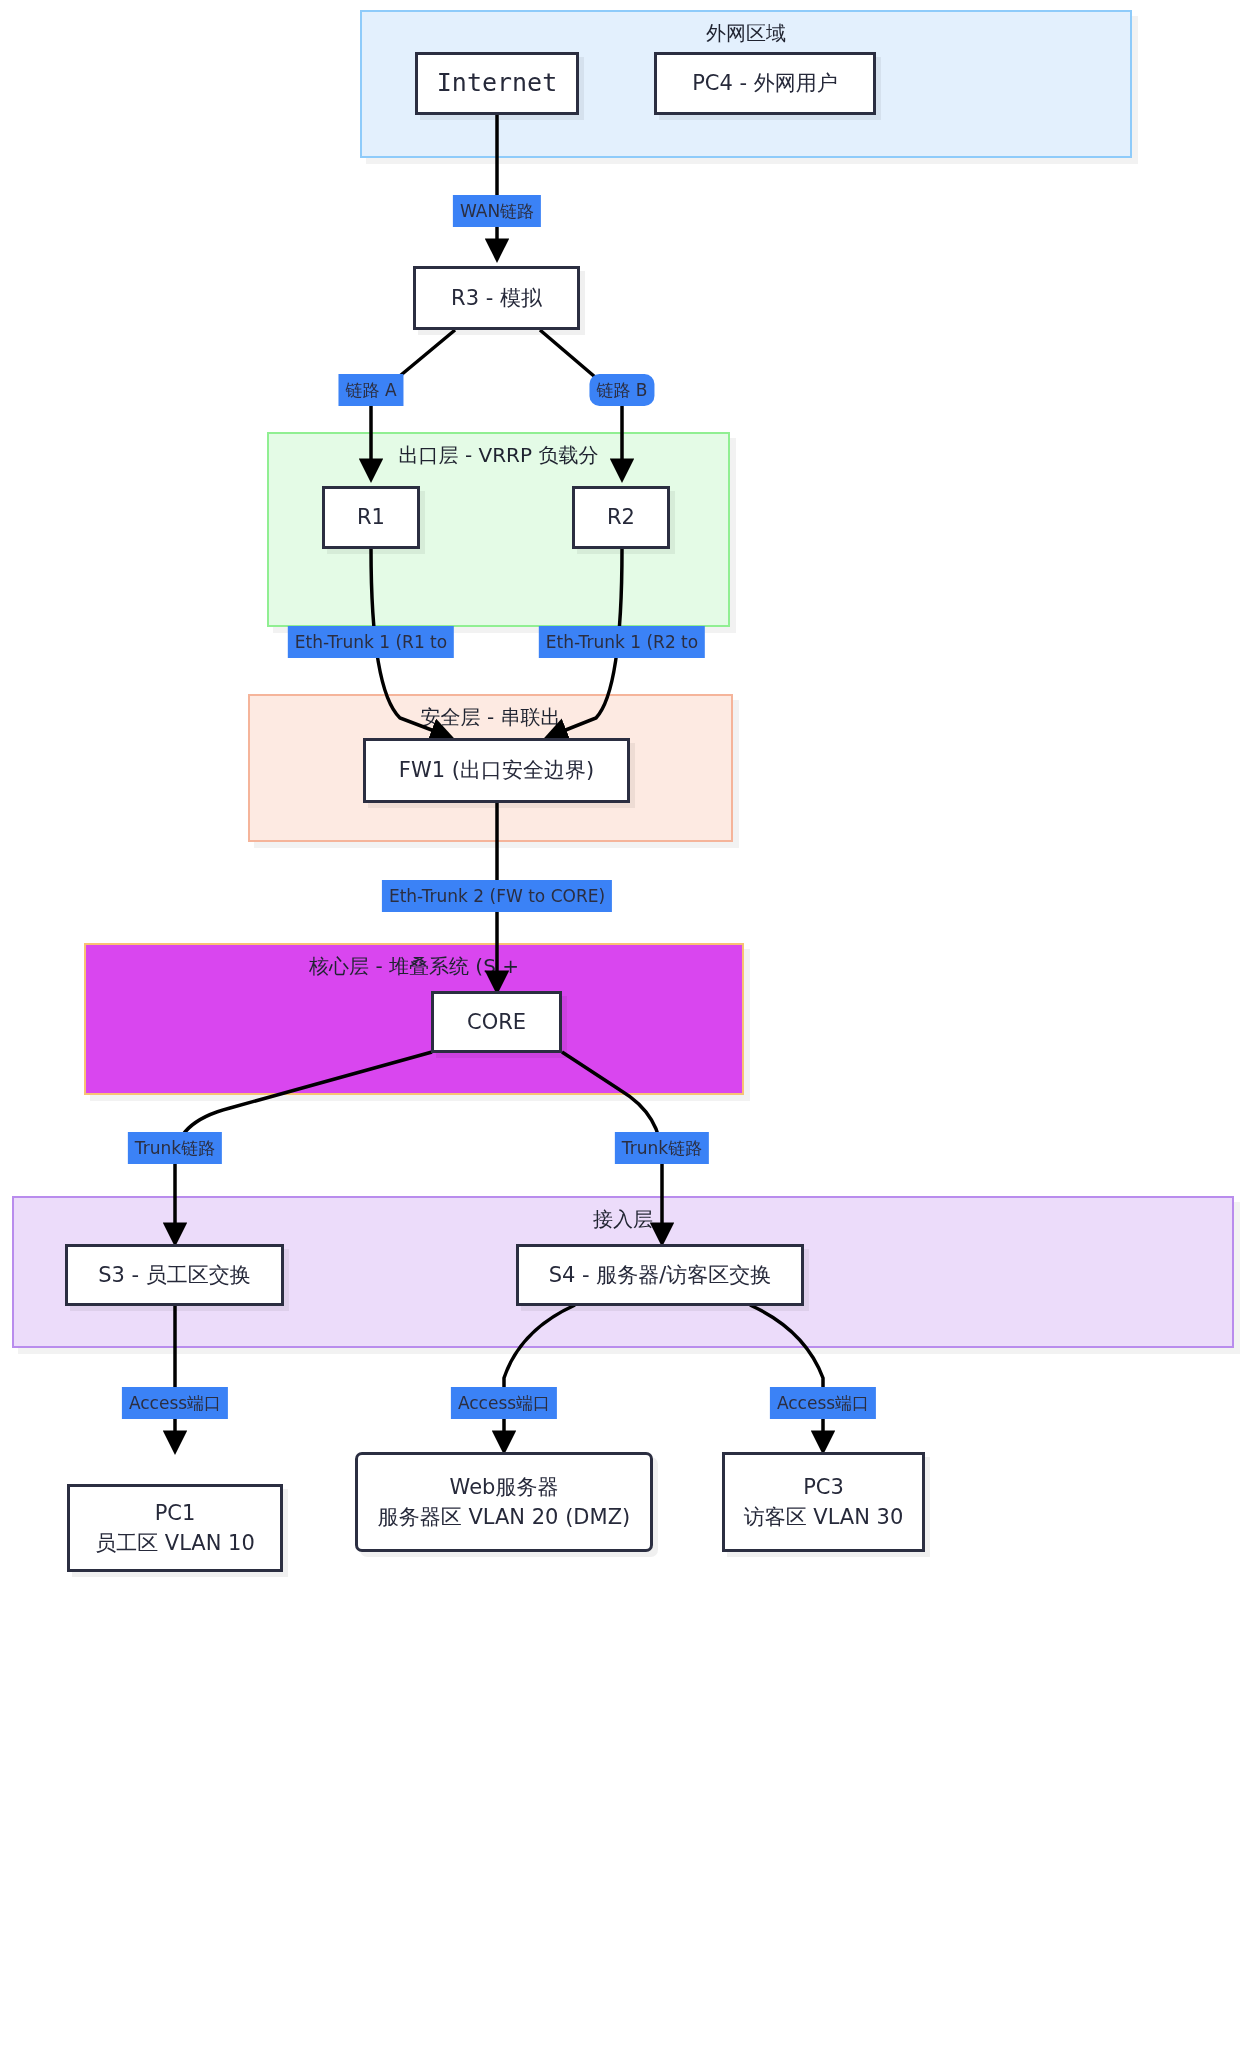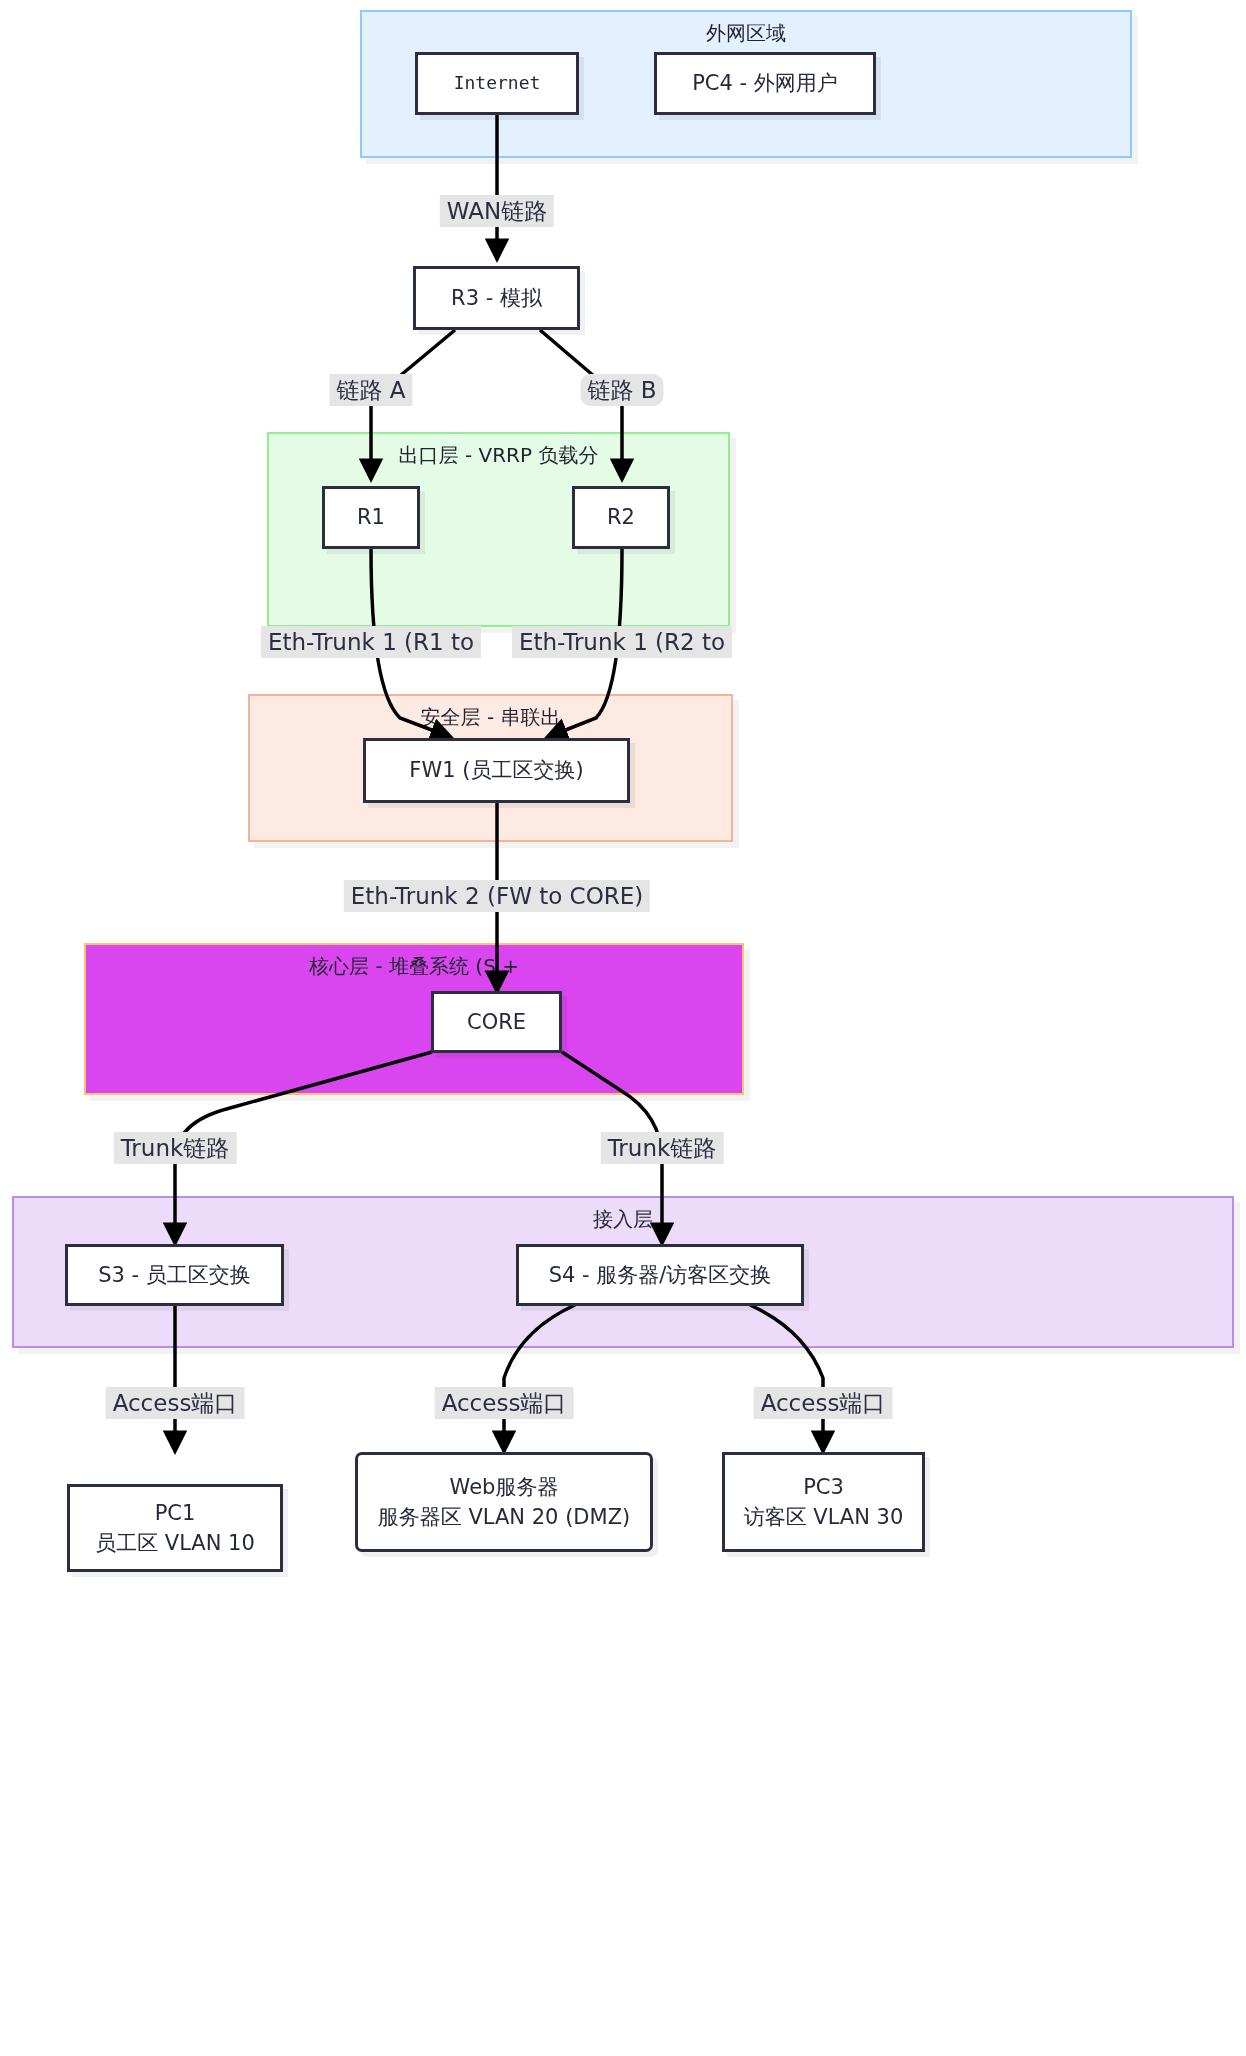--- a/index.html
+++ b/index.html
@@ -66,7 +66,7 @@
     white-space: nowrap;
   }
   .node .l2 { font-size: 21px; }
-  .node-mono { font-family: "DejaVu Sans Mono", "Liberation Mono", monospace; font-size: 18px; }
+  .node-mono { font-family: "DejaVu Sans Mono", "Liberation Mono", monospace; font-size: 25px; }
 
   
   .edge-label {

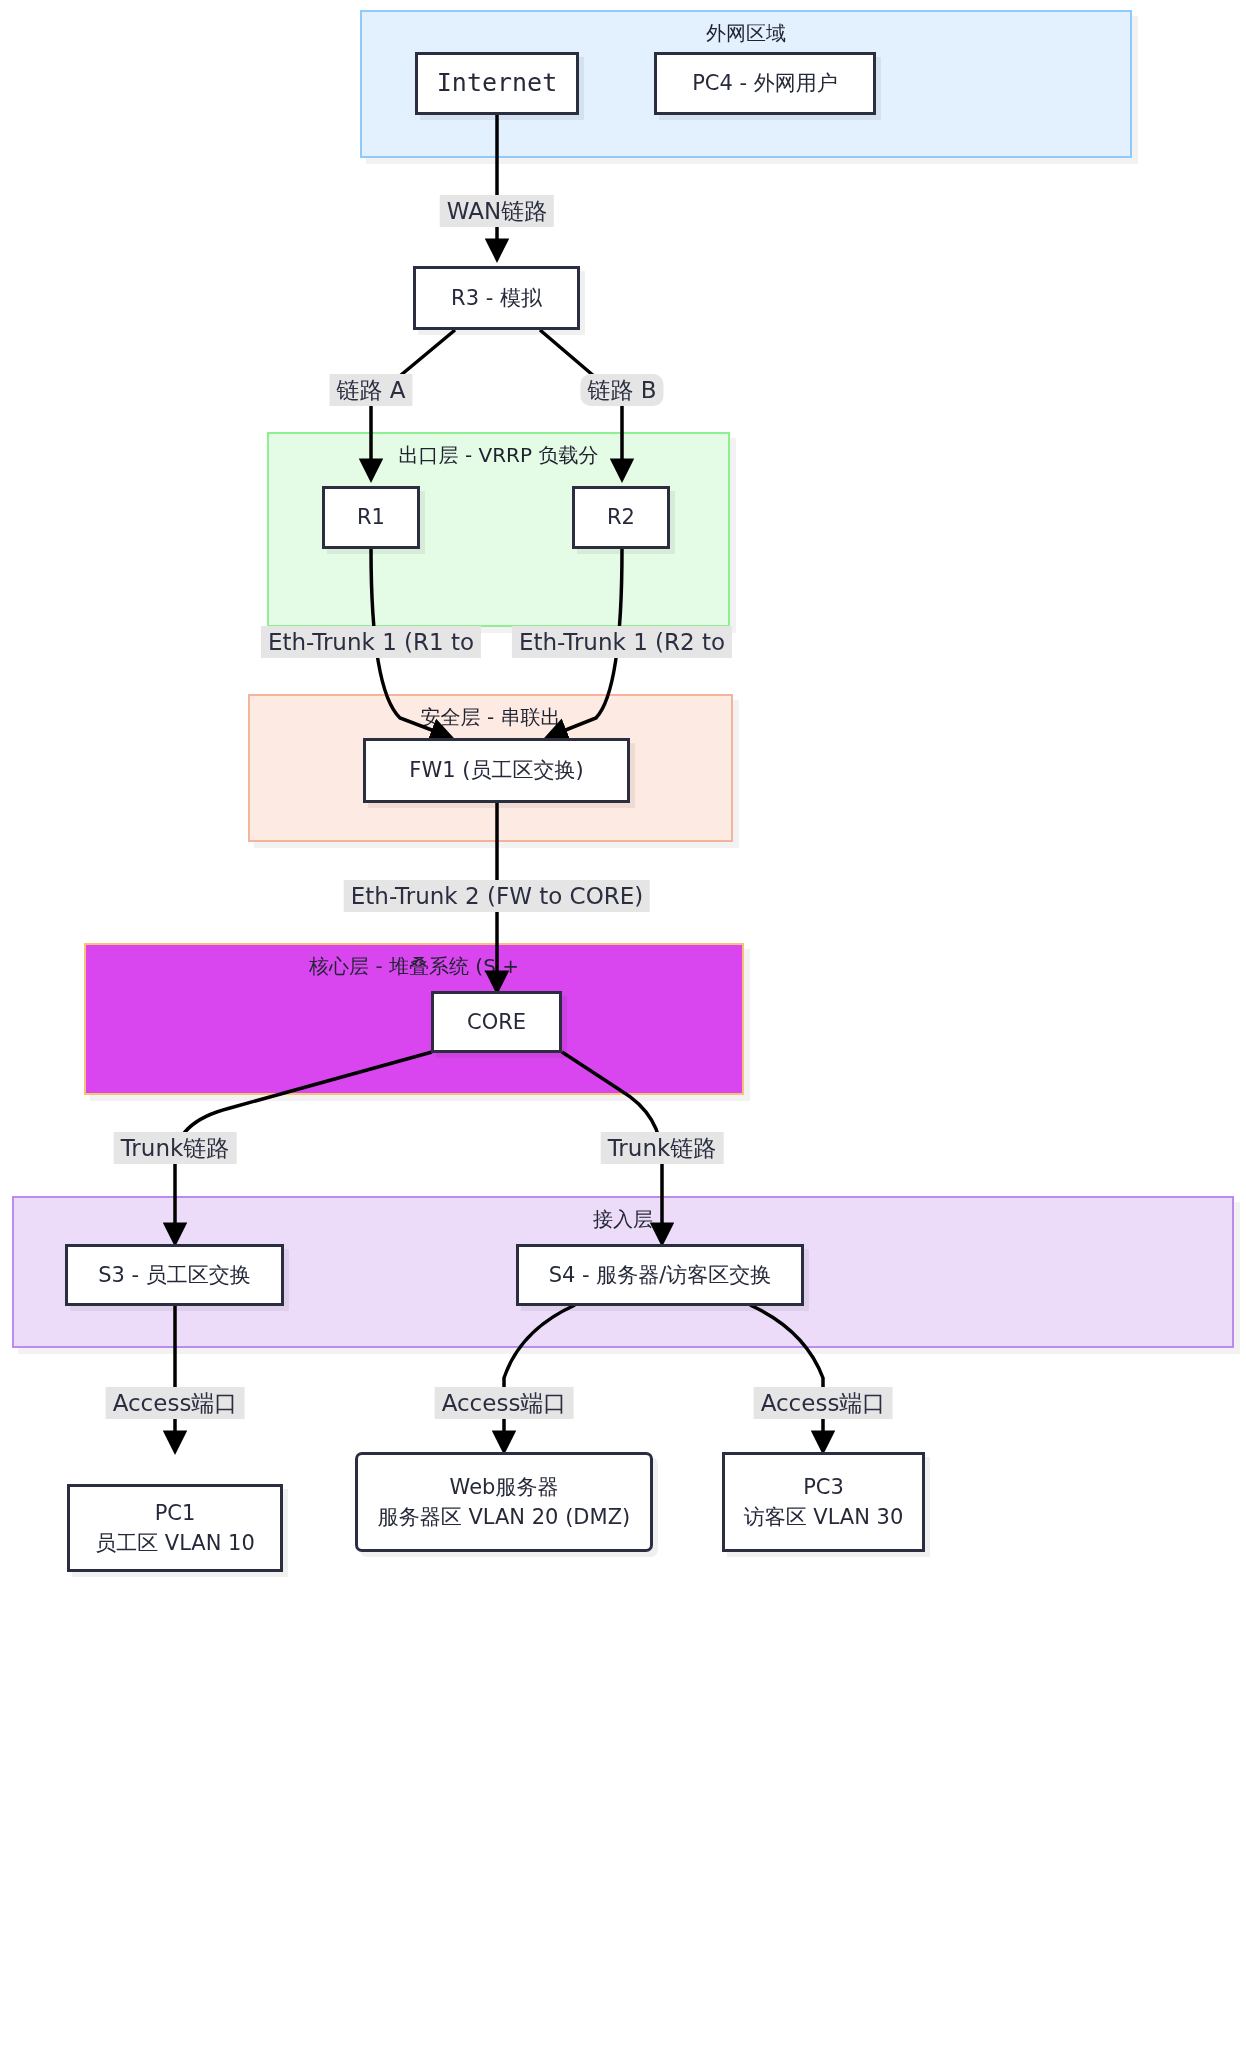--- a/index.html
+++ b/index.html
@@ -71,9 +71,9 @@
   
   .edge-label {
     position: absolute;
-    background: #e5e5e5;
+    background: #3b82f6;
     color: #2b2e41;
-    font-size: 23px;
+    font-size: 17px;
     line-height: 26px;
     padding: 3px 7px;
     white-space: nowrap;

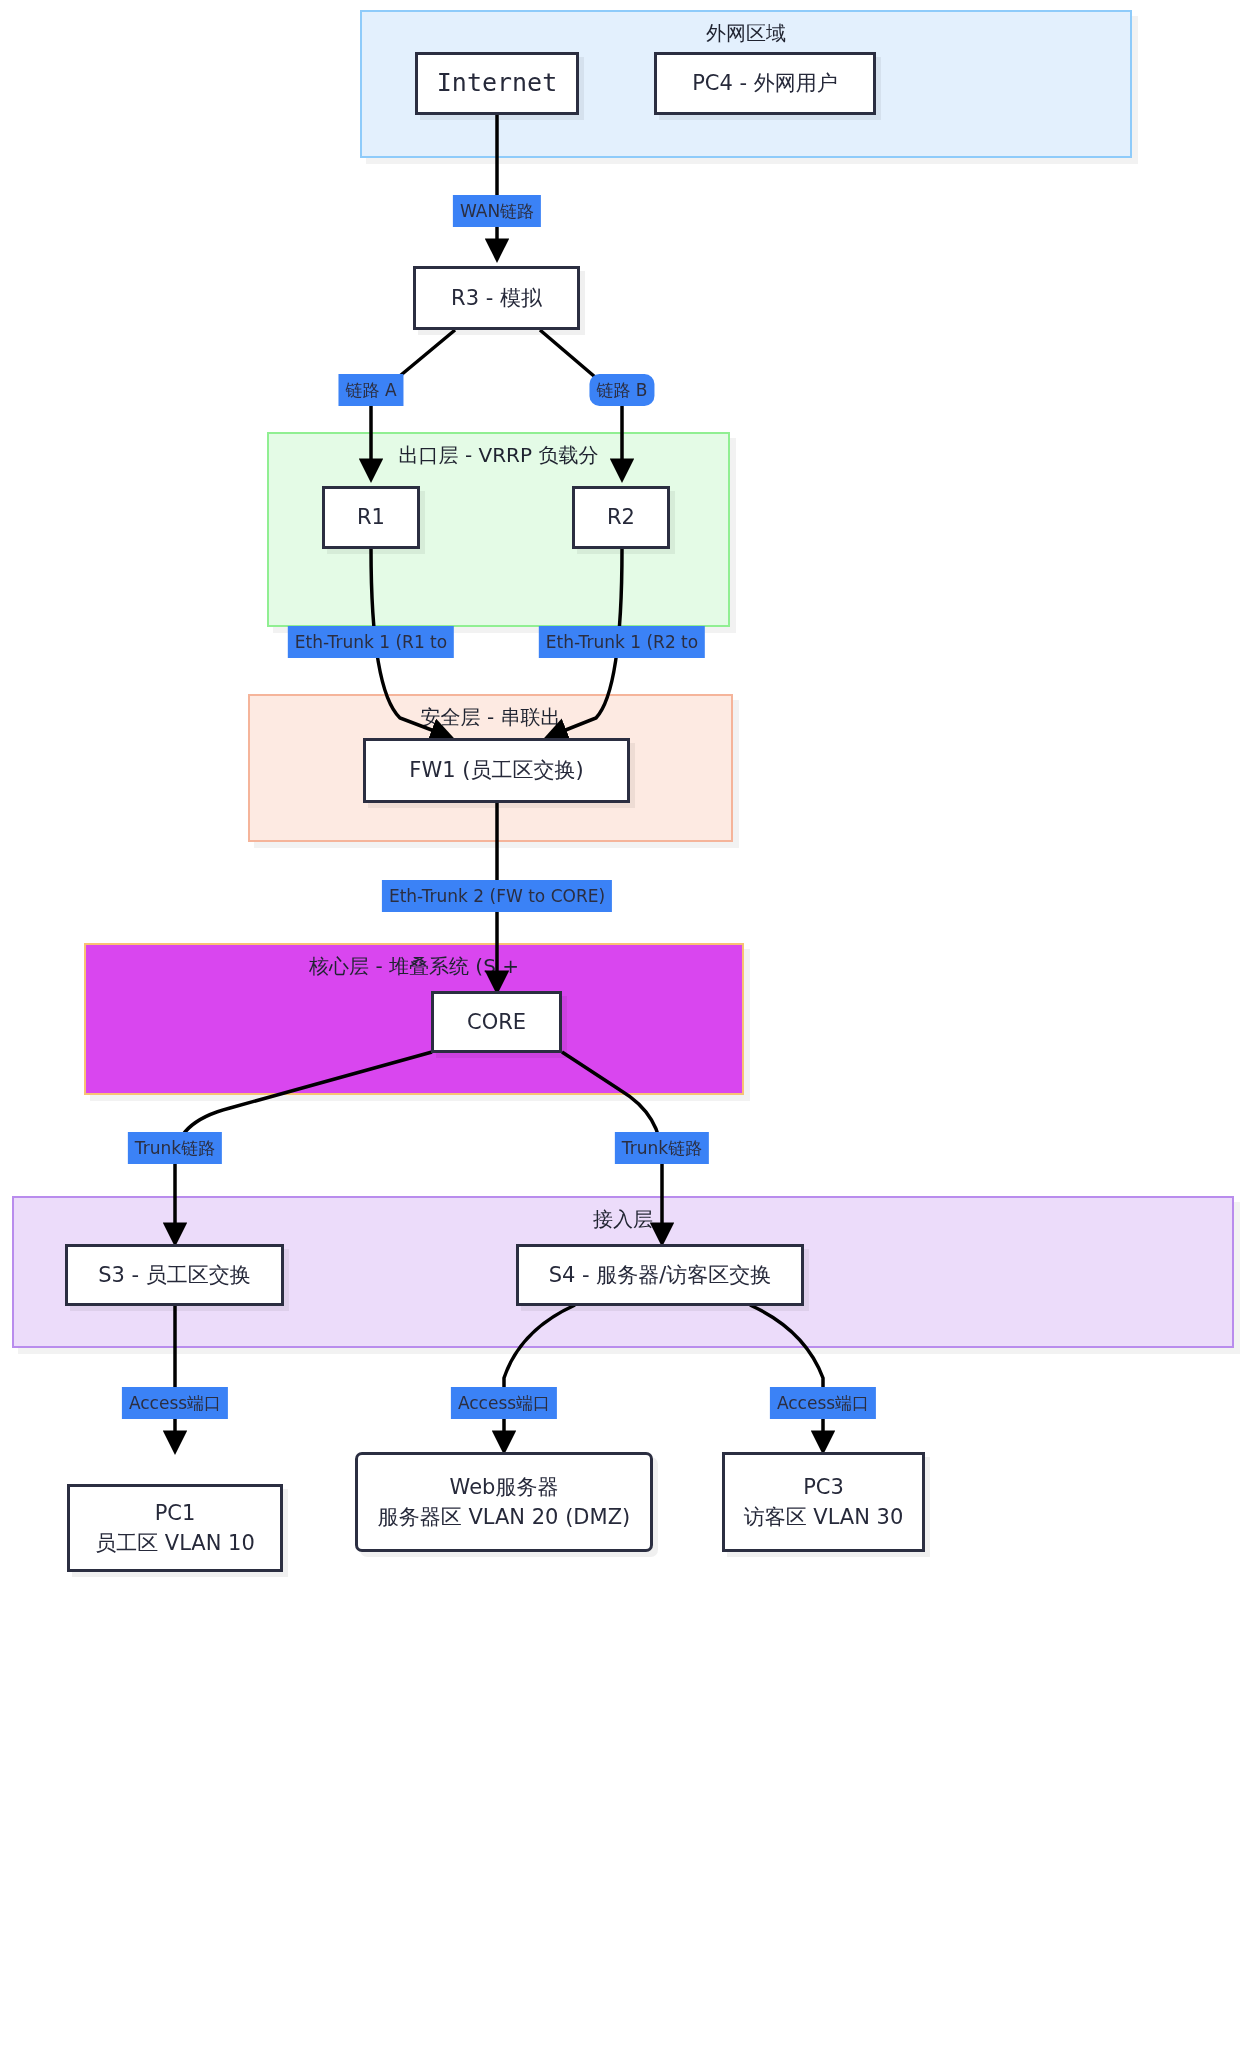--- a/index.html
+++ b/index.html
@@ -159,7 +159,7 @@
   </div>
 
   <div class="node" style="left:363px; top:738px; width:267px; height:65px;">
-    <span>FW1 (员工区交换)</span>
+    <span>FW1 (出口安全边界)</span>
   </div>
 
   <div class="node" style="left:431px; top:991px; width:131px; height:62px;">

